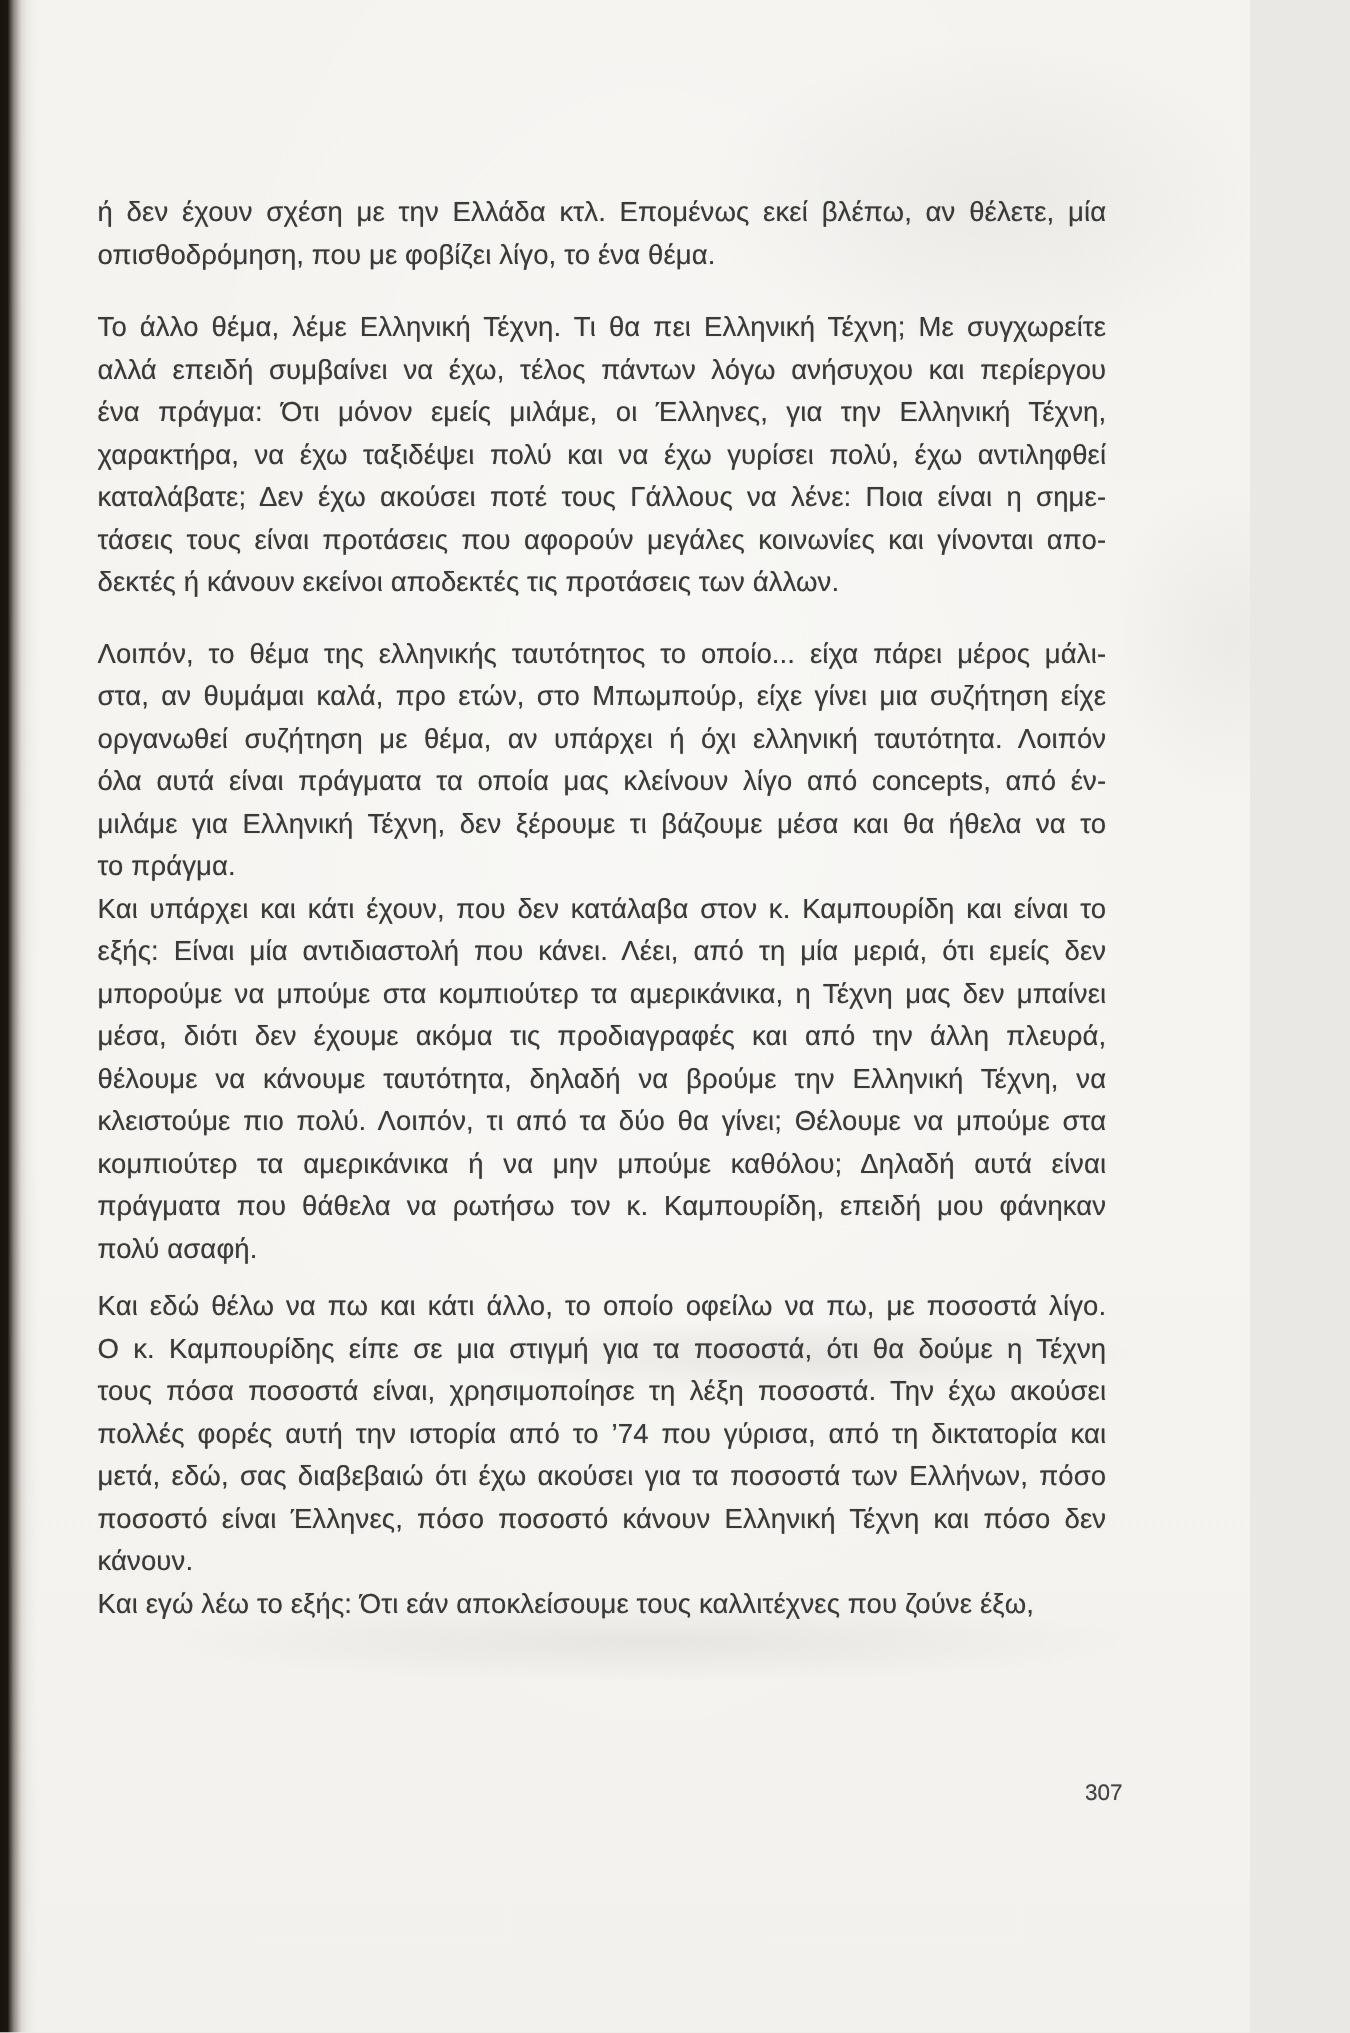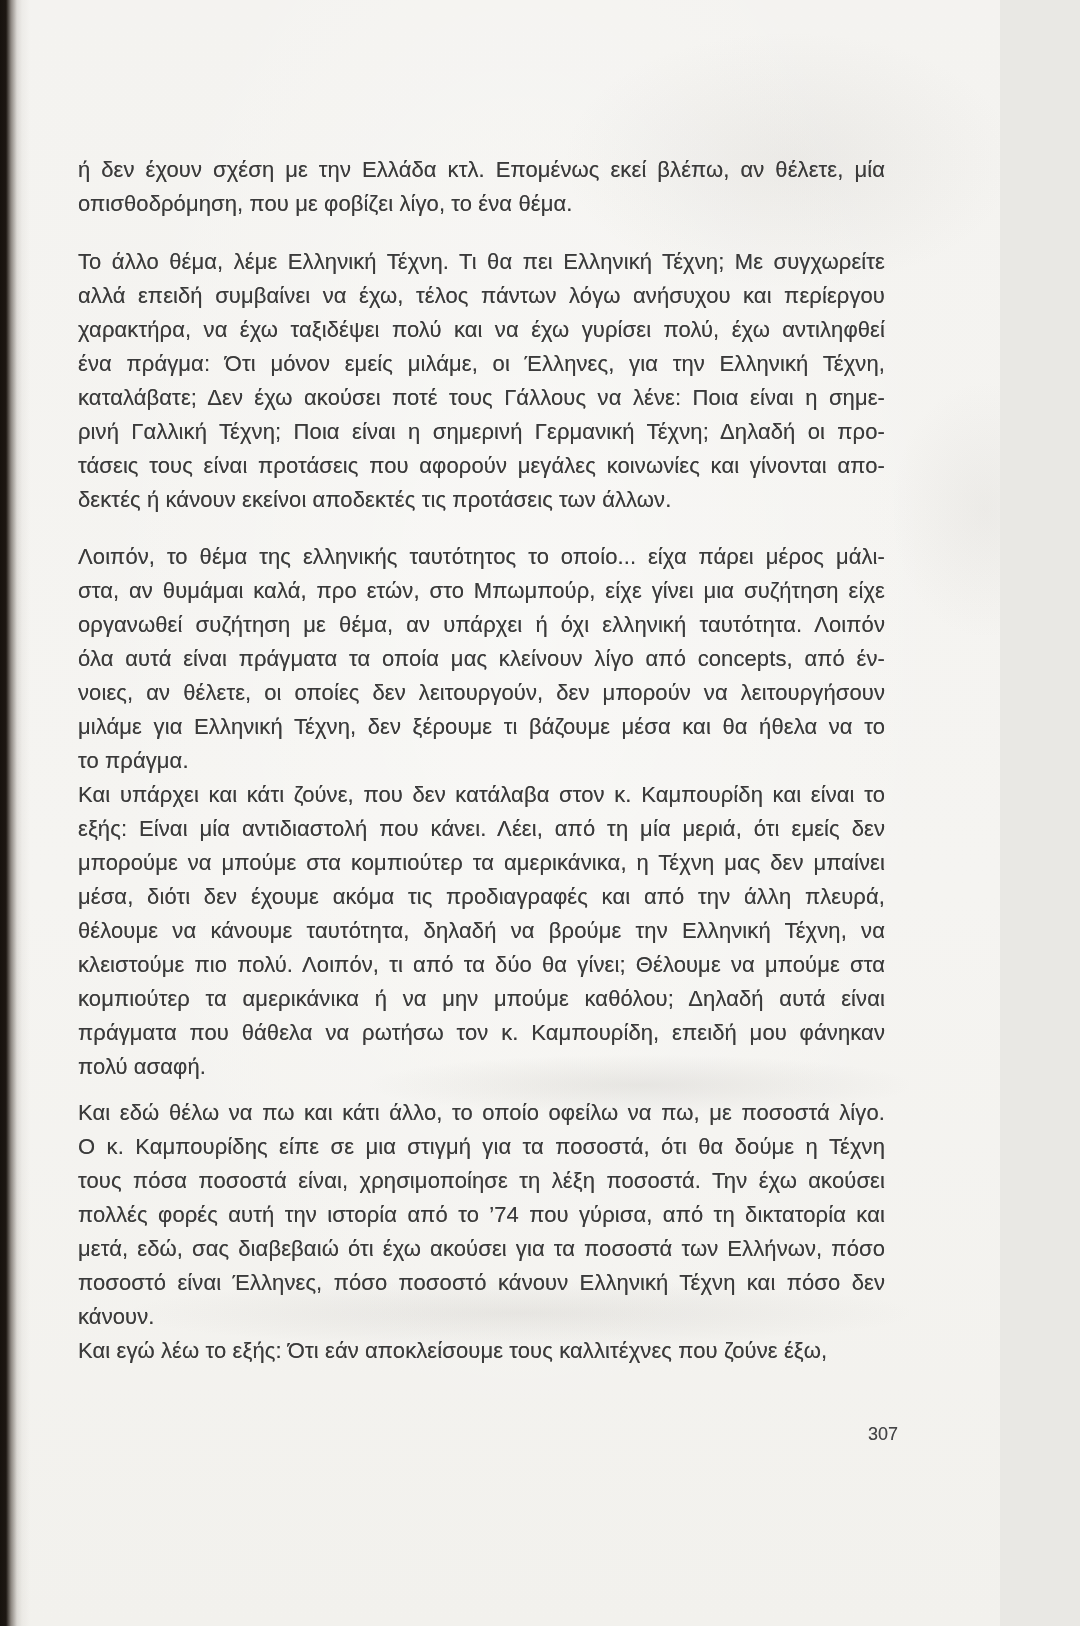--- a/index.html
+++ b/index.html
@@ -77,8 +77,8 @@
       <div class="para">
         <div class="line">Το άλλο θέμα, λέμε Ελληνική Τέχνη. Τι θα πει Ελληνική Τέχνη; Με συγχωρείτε</div>
         <div class="line">αλλά επειδή συμβαίνει να έχω, τέλος πάντων λόγω ανήσυχου και περίεργου</div>
+        <div class="line">ένα πράγμα: Ότι μόνον εμείς μιλάμε, οι Έλληνες, για την Ελληνική Τέχνη,</div>
         <div class="line">χαρακτήρα, να έχω ταξιδέψει πολύ και να έχω γυρίσει πολύ, έχω αντιληφθεί</div>
-        <div class="line">ένα πράγμα: Ότι μόνον εμείς μιλάμε, οι Έλληνες, για την Ελληνική Τέχνη,</div>
         <div class="line">καταλάβατε; Δεν έχω ακούσει ποτέ τους Γάλλους να λένε: Ποια είναι η σημε-</div>
         <div class="line">ρινή Γαλλική Τέχνη; Ποια είναι η σημερινή Γερμανική Τέχνη; Δηλαδή οι προ-</div>
         <div class="line">τάσεις τους είναι προτάσεις που αφορούν μεγάλες κοινωνίες και γίνονται απο-</div>

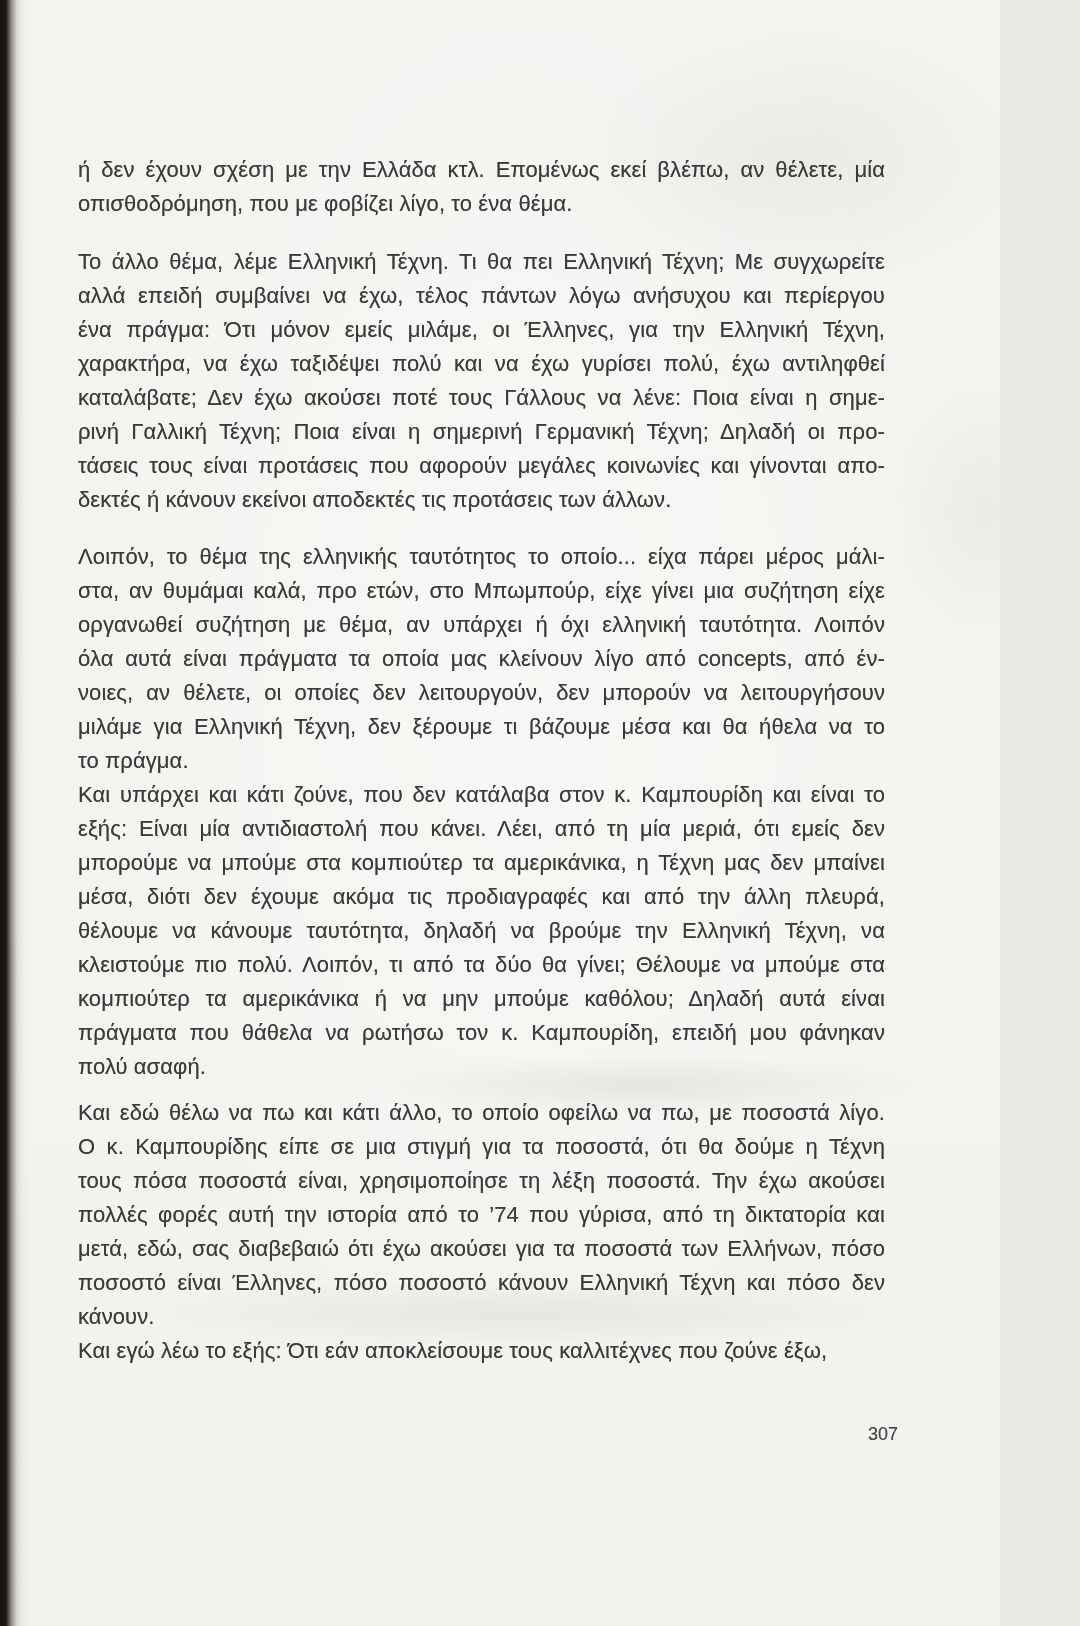--- a/index.html
+++ b/index.html
@@ -80,7 +80,6 @@
         <div class="line">ένα πράγμα: Ότι μόνον εμείς μιλάμε, οι Έλληνες, για την Ελληνική Τέχνη,</div>
         <div class="line">χαρακτήρα, να έχω ταξιδέψει πολύ και να έχω γυρίσει πολύ, έχω αντιληφθεί</div>
         <div class="line">καταλάβατε; Δεν έχω ακούσει ποτέ τους Γάλλους να λένε: Ποια είναι η σημε-</div>
-        <div class="line">ρινή Γαλλική Τέχνη; Ποια είναι η σημερινή Γερμανική Τέχνη; Δηλαδή οι προ-</div>
         <div class="line">τάσεις τους είναι προτάσεις που αφορούν μεγάλες κοινωνίες και γίνονται απο-</div>
         <div class="line last">δεκτές ή κάνουν εκείνοι αποδεκτές τις προτάσεις των άλλων.</div>
       </div>

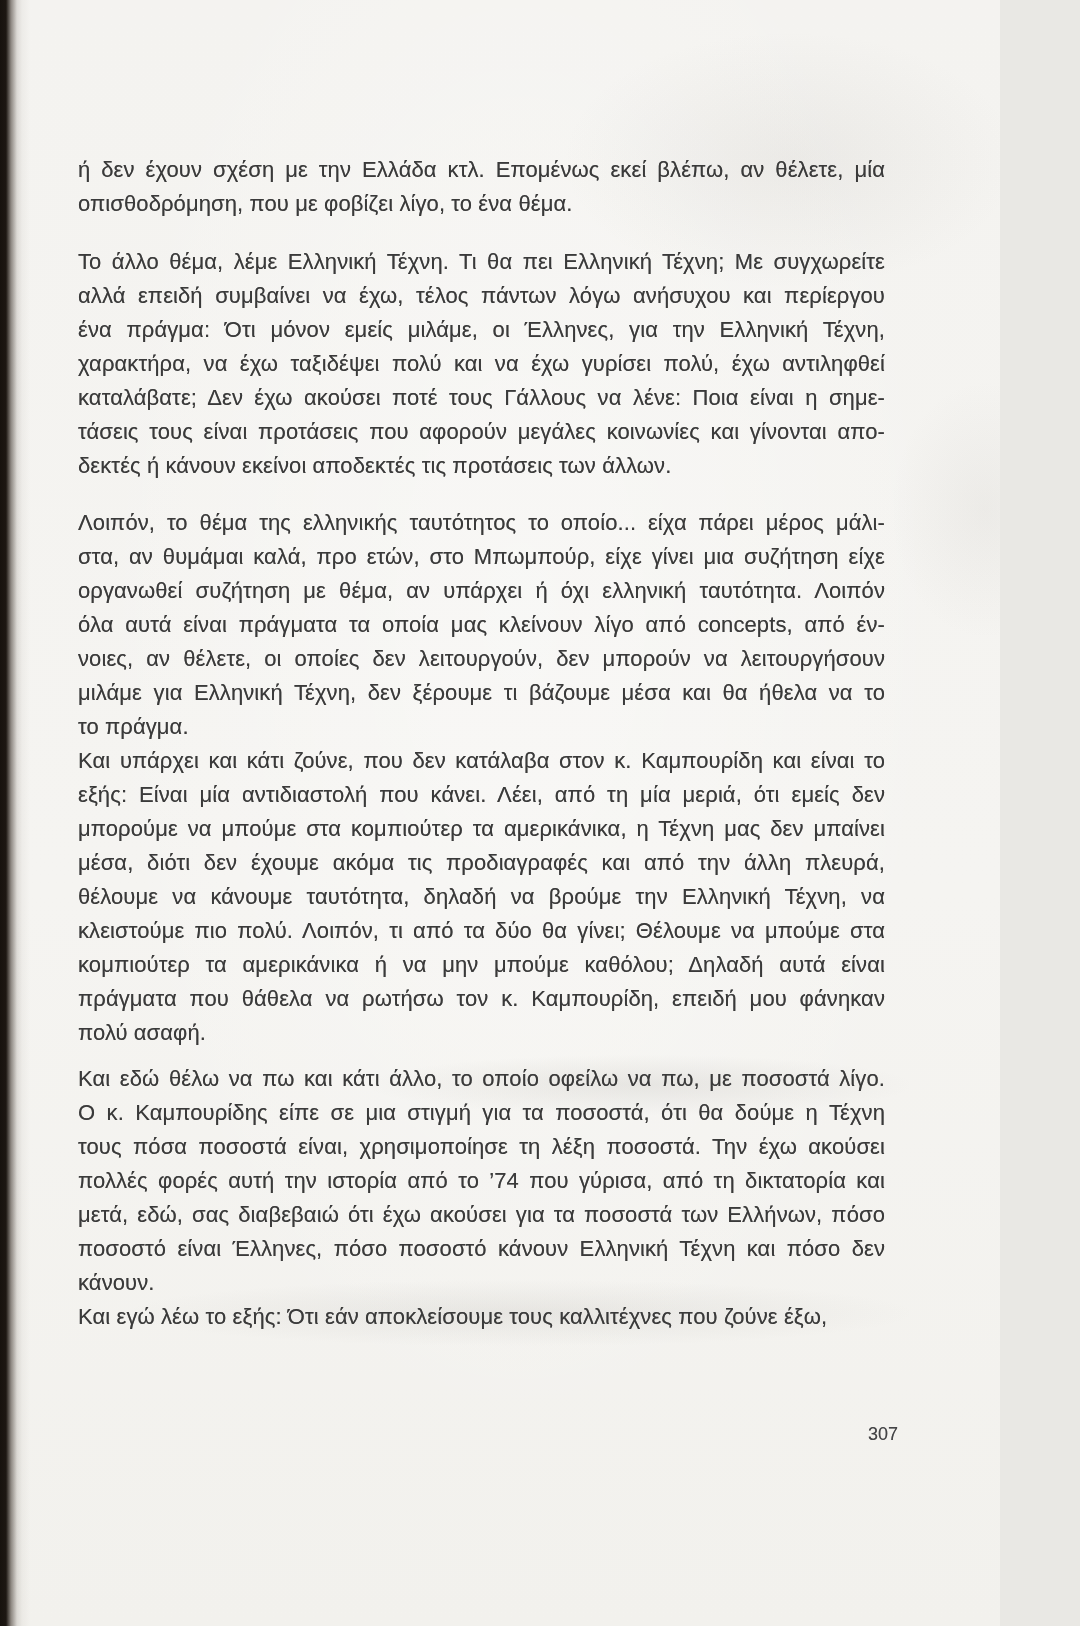--- a/index.html
+++ b/index.html
@@ -88,7 +88,6 @@
         <div class="line">στα, αν θυμάμαι καλά, προ ετών, στο Μπωμπούρ, είχε γίνει μια συζήτηση είχε</div>
         <div class="line">οργανωθεί συζήτηση με θέμα, αν υπάρχει ή όχι ελληνική ταυτότητα. Λοιπόν</div>
         <div class="line">όλα αυτά είναι πράγματα τα οποία μας κλείνουν λίγο από concepts, από έν-</div>
-        <div class="line">νοιες, αν θέλετε, οι οποίες δεν λειτουργούν, δεν μπορούν να λειτουργήσουν</div>
         <div class="line">μιλάμε για Ελληνική Τέχνη, δεν ξέρουμε τι βάζουμε μέσα και θα ήθελα να το</div>
         <div class="line last">το πράγμα.</div>
       </div>

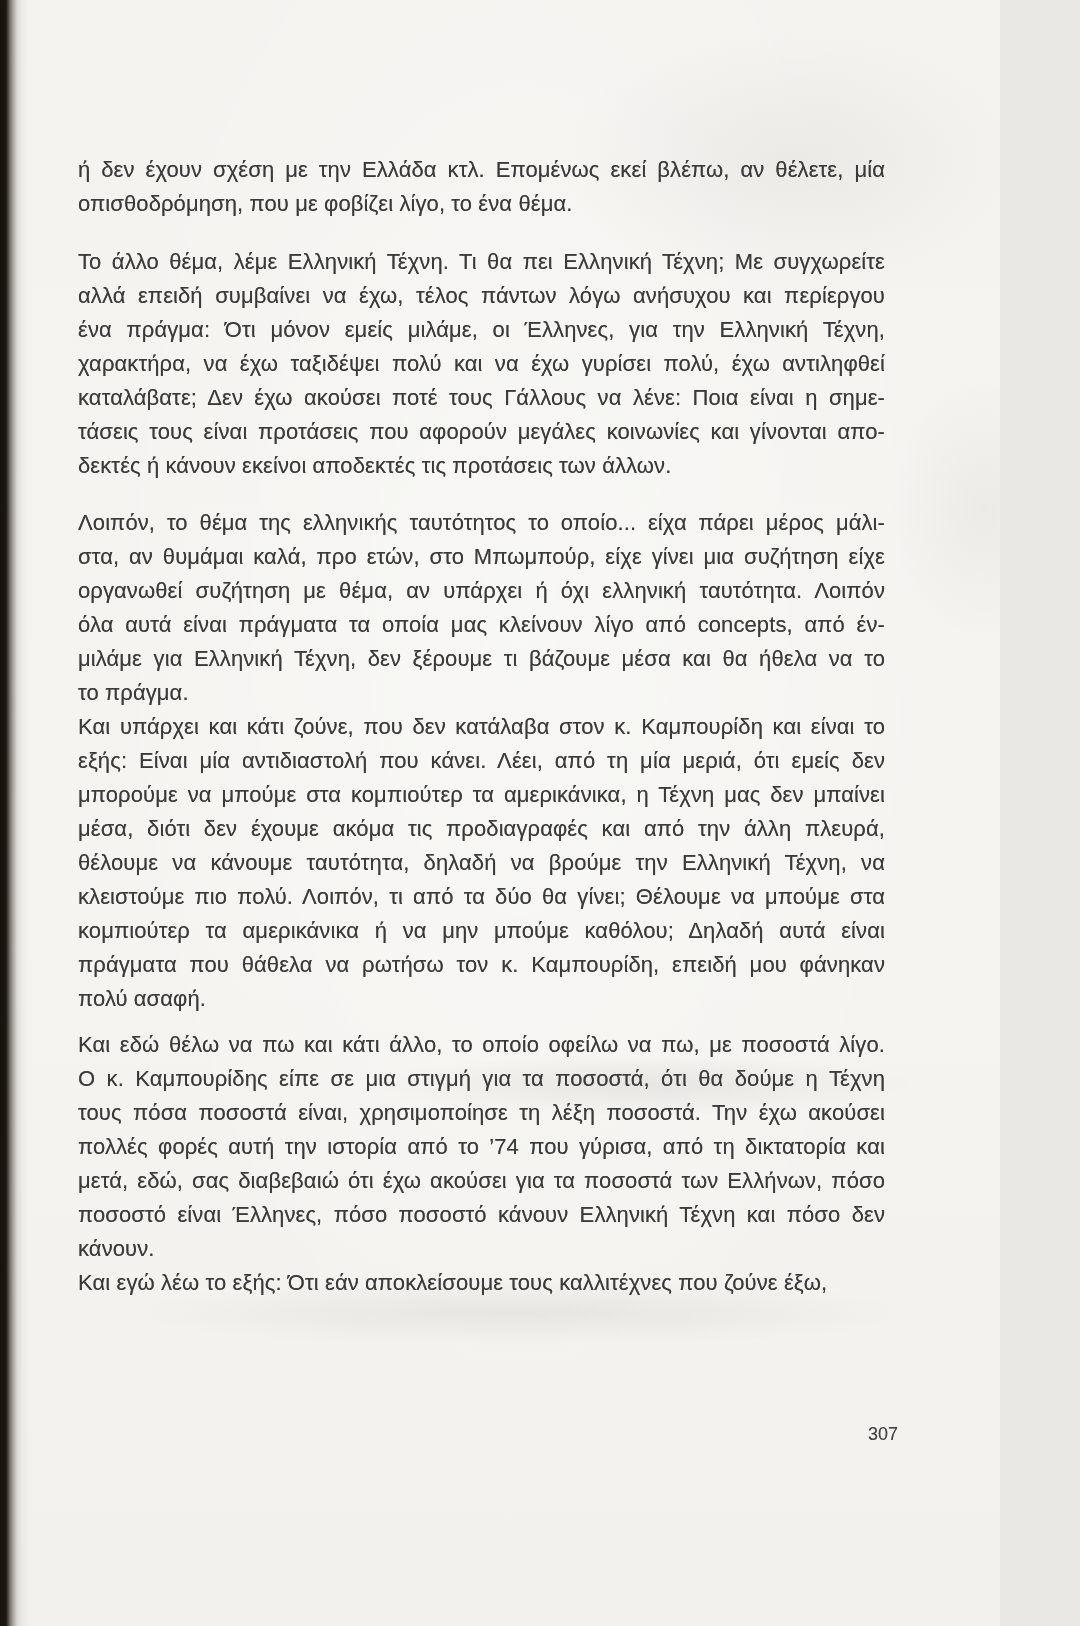--- a/index.html
+++ b/index.html
@@ -92,7 +92,7 @@
         <div class="line last">το πράγμα.</div>
       </div>
       <div class="para">
-        <div class="line">Και υπάρχει και κάτι ζούνε, που δεν κατάλαβα στον κ. Καμπουρίδη και είναι το</div>
+        <div class="line">Και υπάρχει και κάτι έχουν, που δεν κατάλαβα στον κ. Καμπουρίδη και είναι το</div>
         <div class="line">εξής: Είναι μία αντιδιαστολή που κάνει. Λέει, από τη μία μεριά, ότι εμείς δεν</div>
         <div class="line">μπορούμε να μπούμε στα κομπιούτερ τα αμερικάνικα, η Τέχνη μας δεν μπαίνει</div>
         <div class="line">μέσα, διότι δεν έχουμε ακόμα τις προδιαγραφές και από την άλλη πλευρά,</div>

